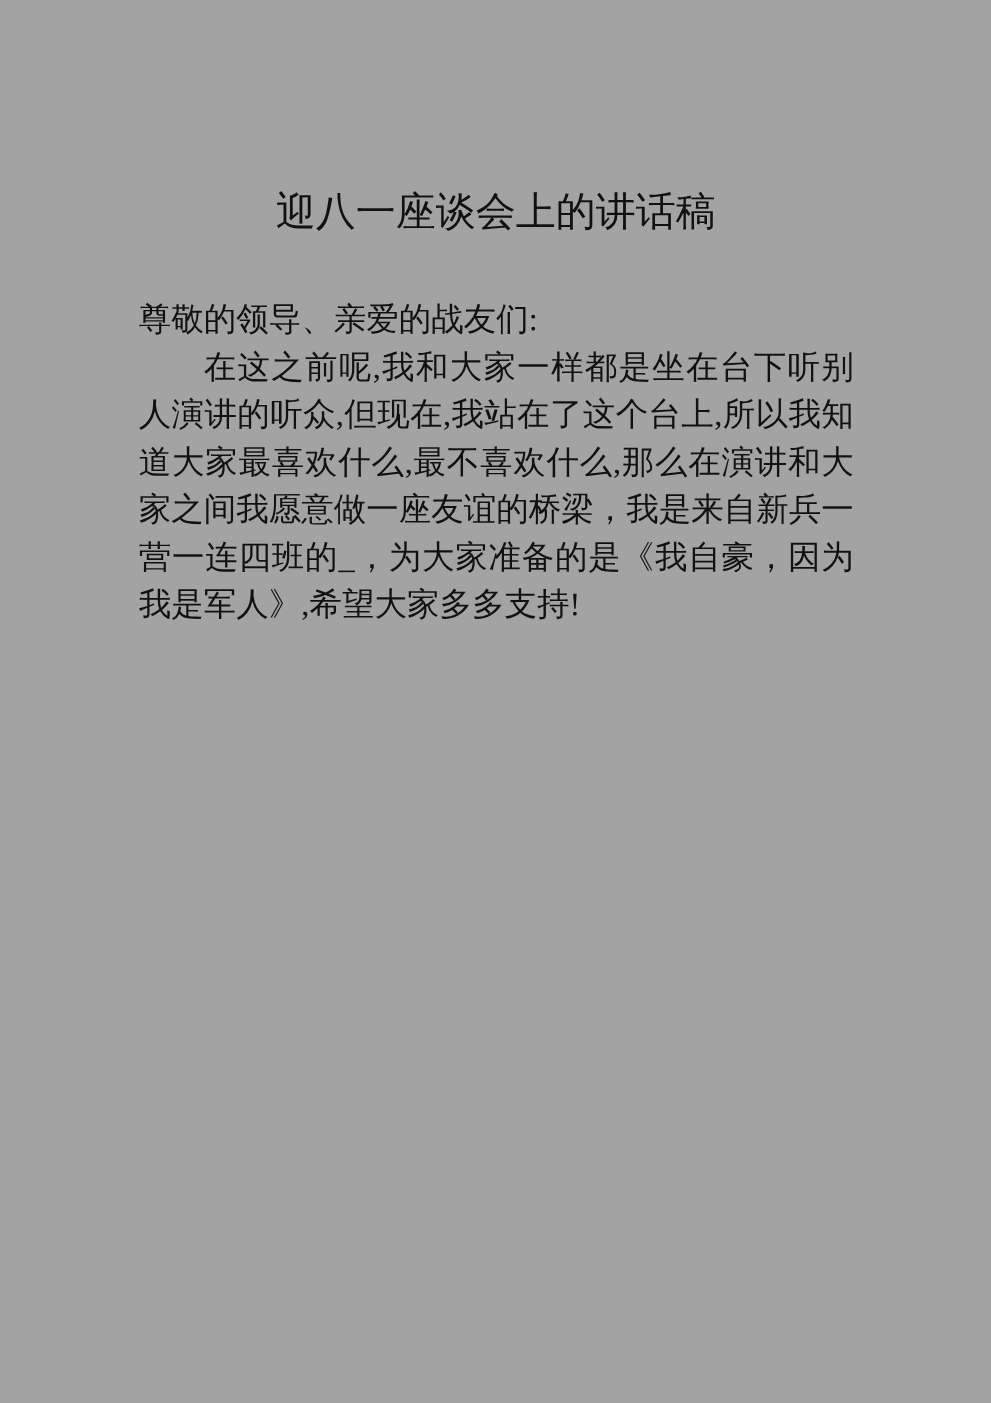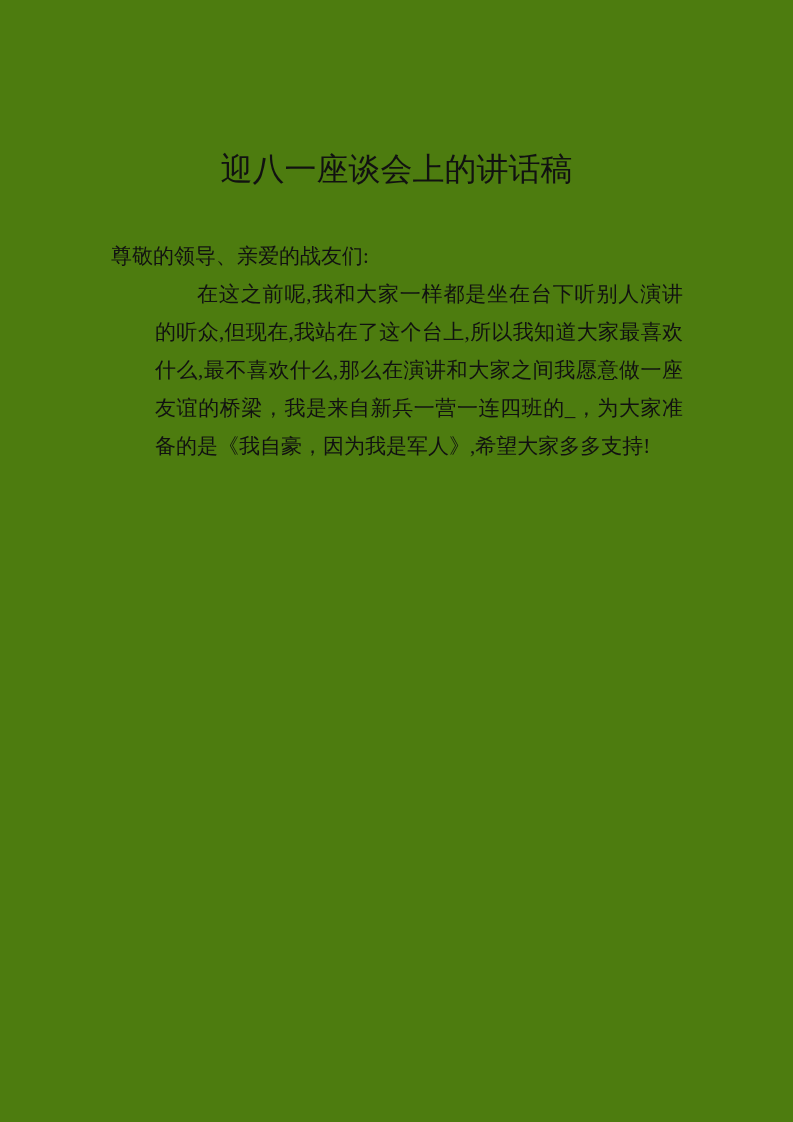--- a/index.html
+++ b/index.html
@@ -11,7 +11,7 @@
     position: relative;
     width: 793px;
     height: 1122px;
-    background: #4d7c0f;
+    background: #a3a3a3;
     overflow: hidden;
     font-family: "Liberation Serif", "DejaVu Serif", serif;
     color: #111111;

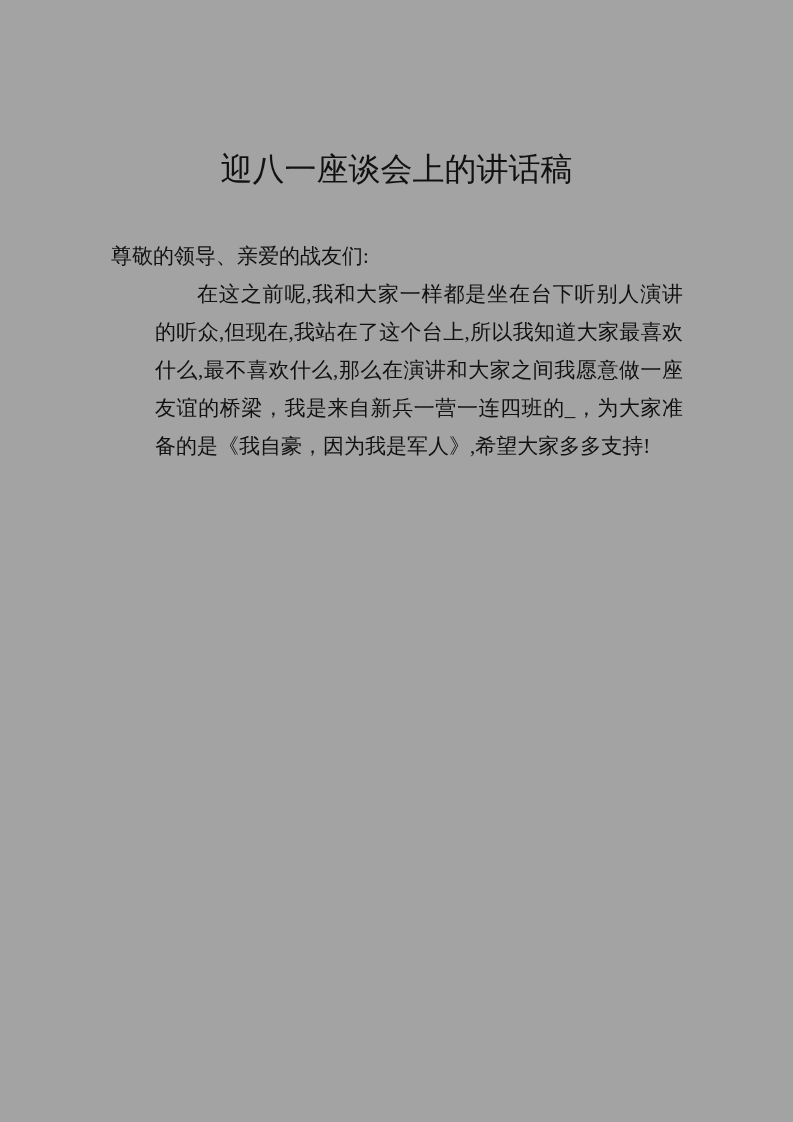--- a/index.html
+++ b/index.html
@@ -37,7 +37,7 @@
   }
   .para {
     margin: 0;
-    font-size: 21px;
+    font-size: 26px;
     line-height: 38px;
     text-align: justify;
     text-justify: inter-character;

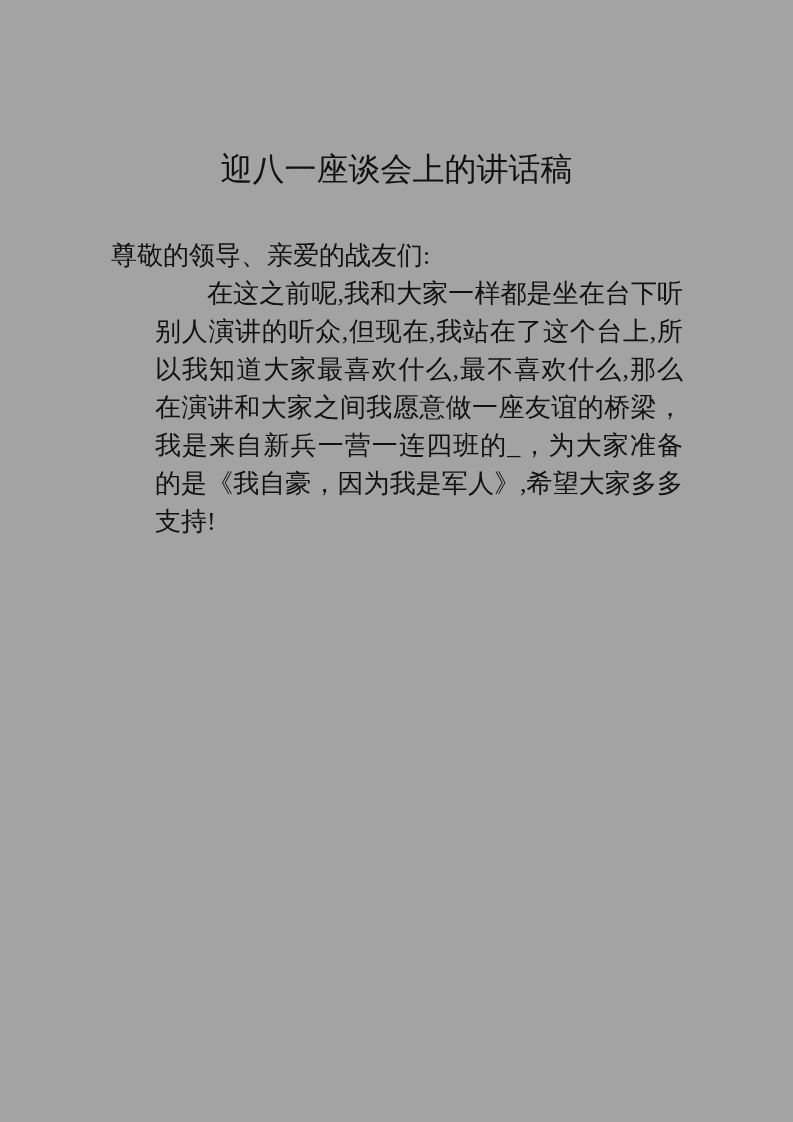--- a/index.html
+++ b/index.html
@@ -47,7 +47,6 @@
   }
   .para.indent {
     text-indent: 2em;
-    margin-left: 44px;
   }
 </style>
 </head>

